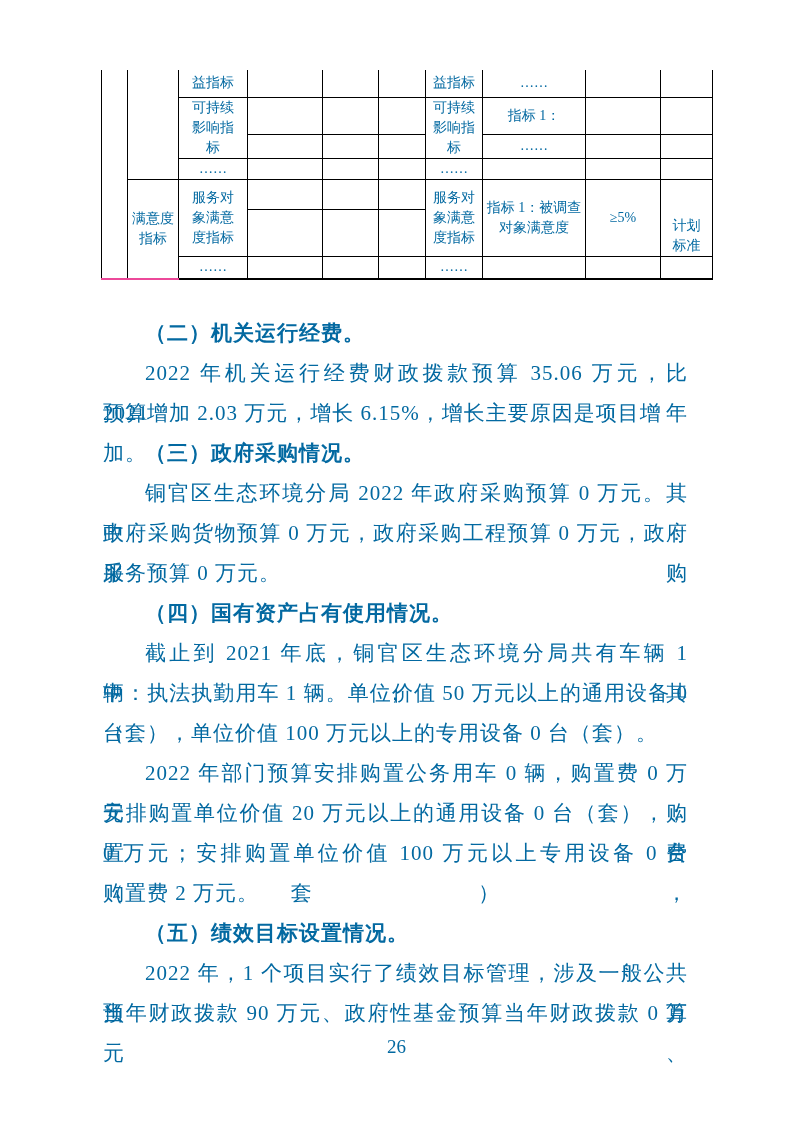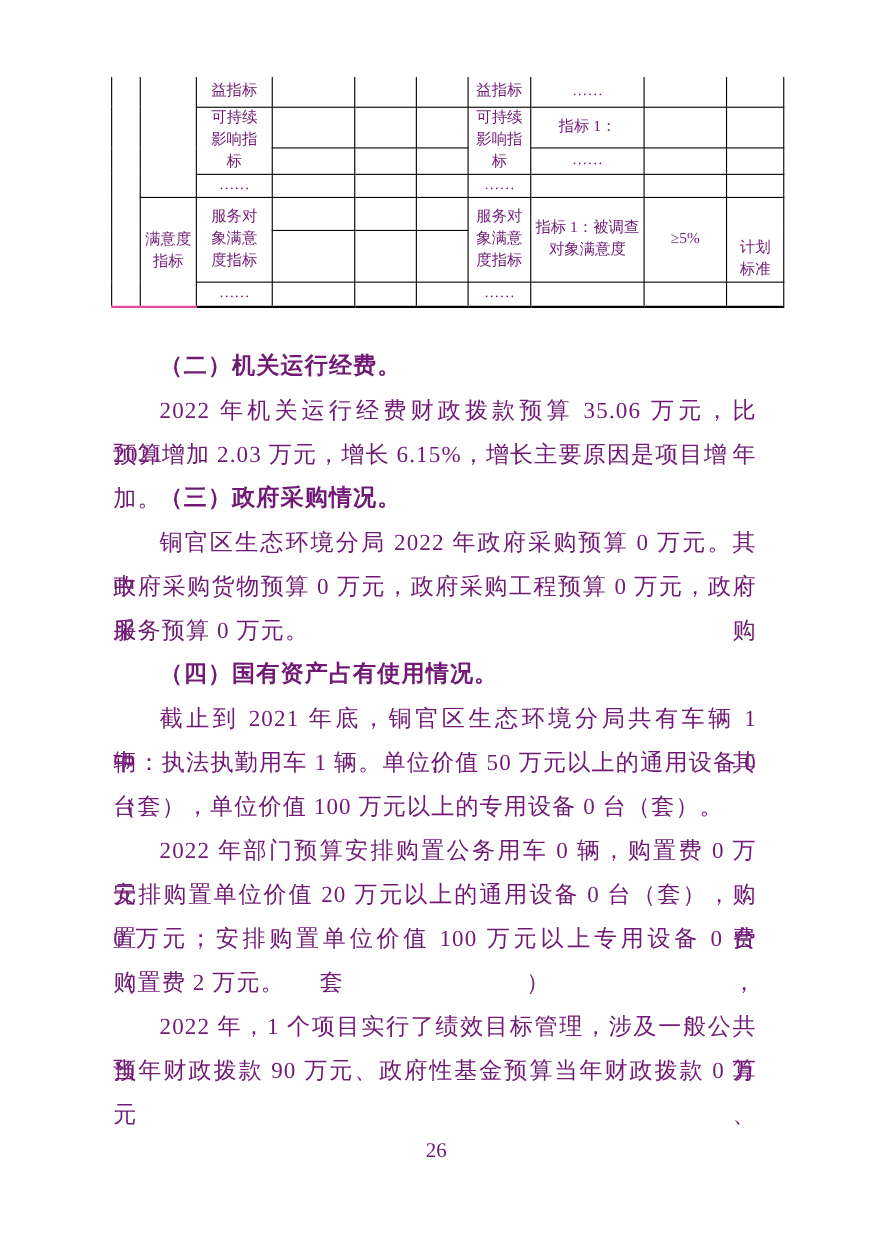--- a/index.html
+++ b/index.html
@@ -8,7 +8,7 @@
     width:793px;height:1122px;
     background:#ffffff;
     font-family:"Liberation Serif","DejaVu Serif",serif;
-    color:#701a75;
+    color:#0369a1;
     overflow:hidden;
   }
   

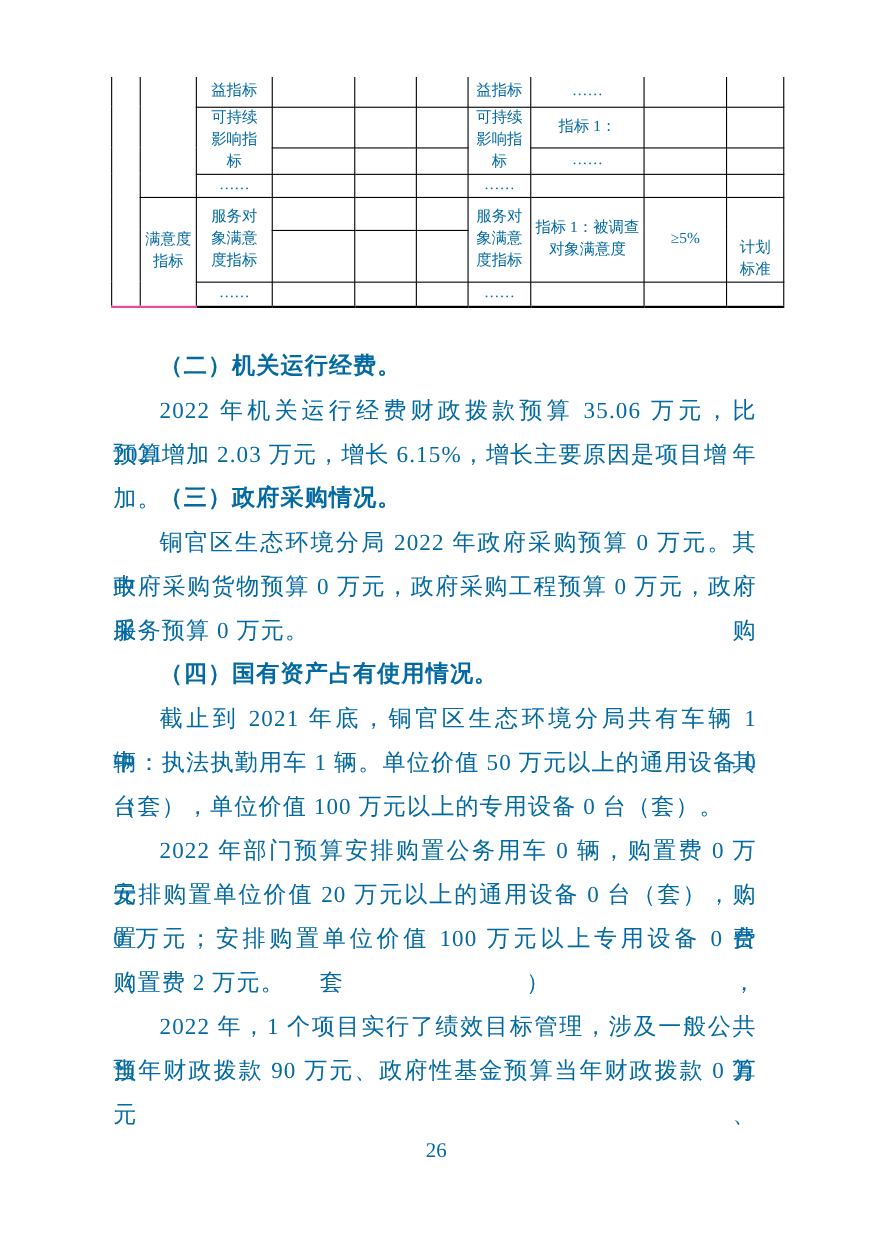--- a/index.html
+++ b/index.html
@@ -153,6 +153,7 @@
     <div class="line jfull">0 万元；安排购置单位价值 100 万元以上专用设备 0 台（套），</div>
     <div class="line wrapok">购置费 2 万元。</div>
 
+    <div class="line heading indent">（五）绩效目标设置情况。</div>
     <div class="line jfull indent">2022 年，1 个项目实行了绩效目标管理，涉及一般公共预算</div>
     <div class="line jfull">当年财政拨款 90 万元、政府性基金预算当年财政拨款 0 万元、</div>
 

